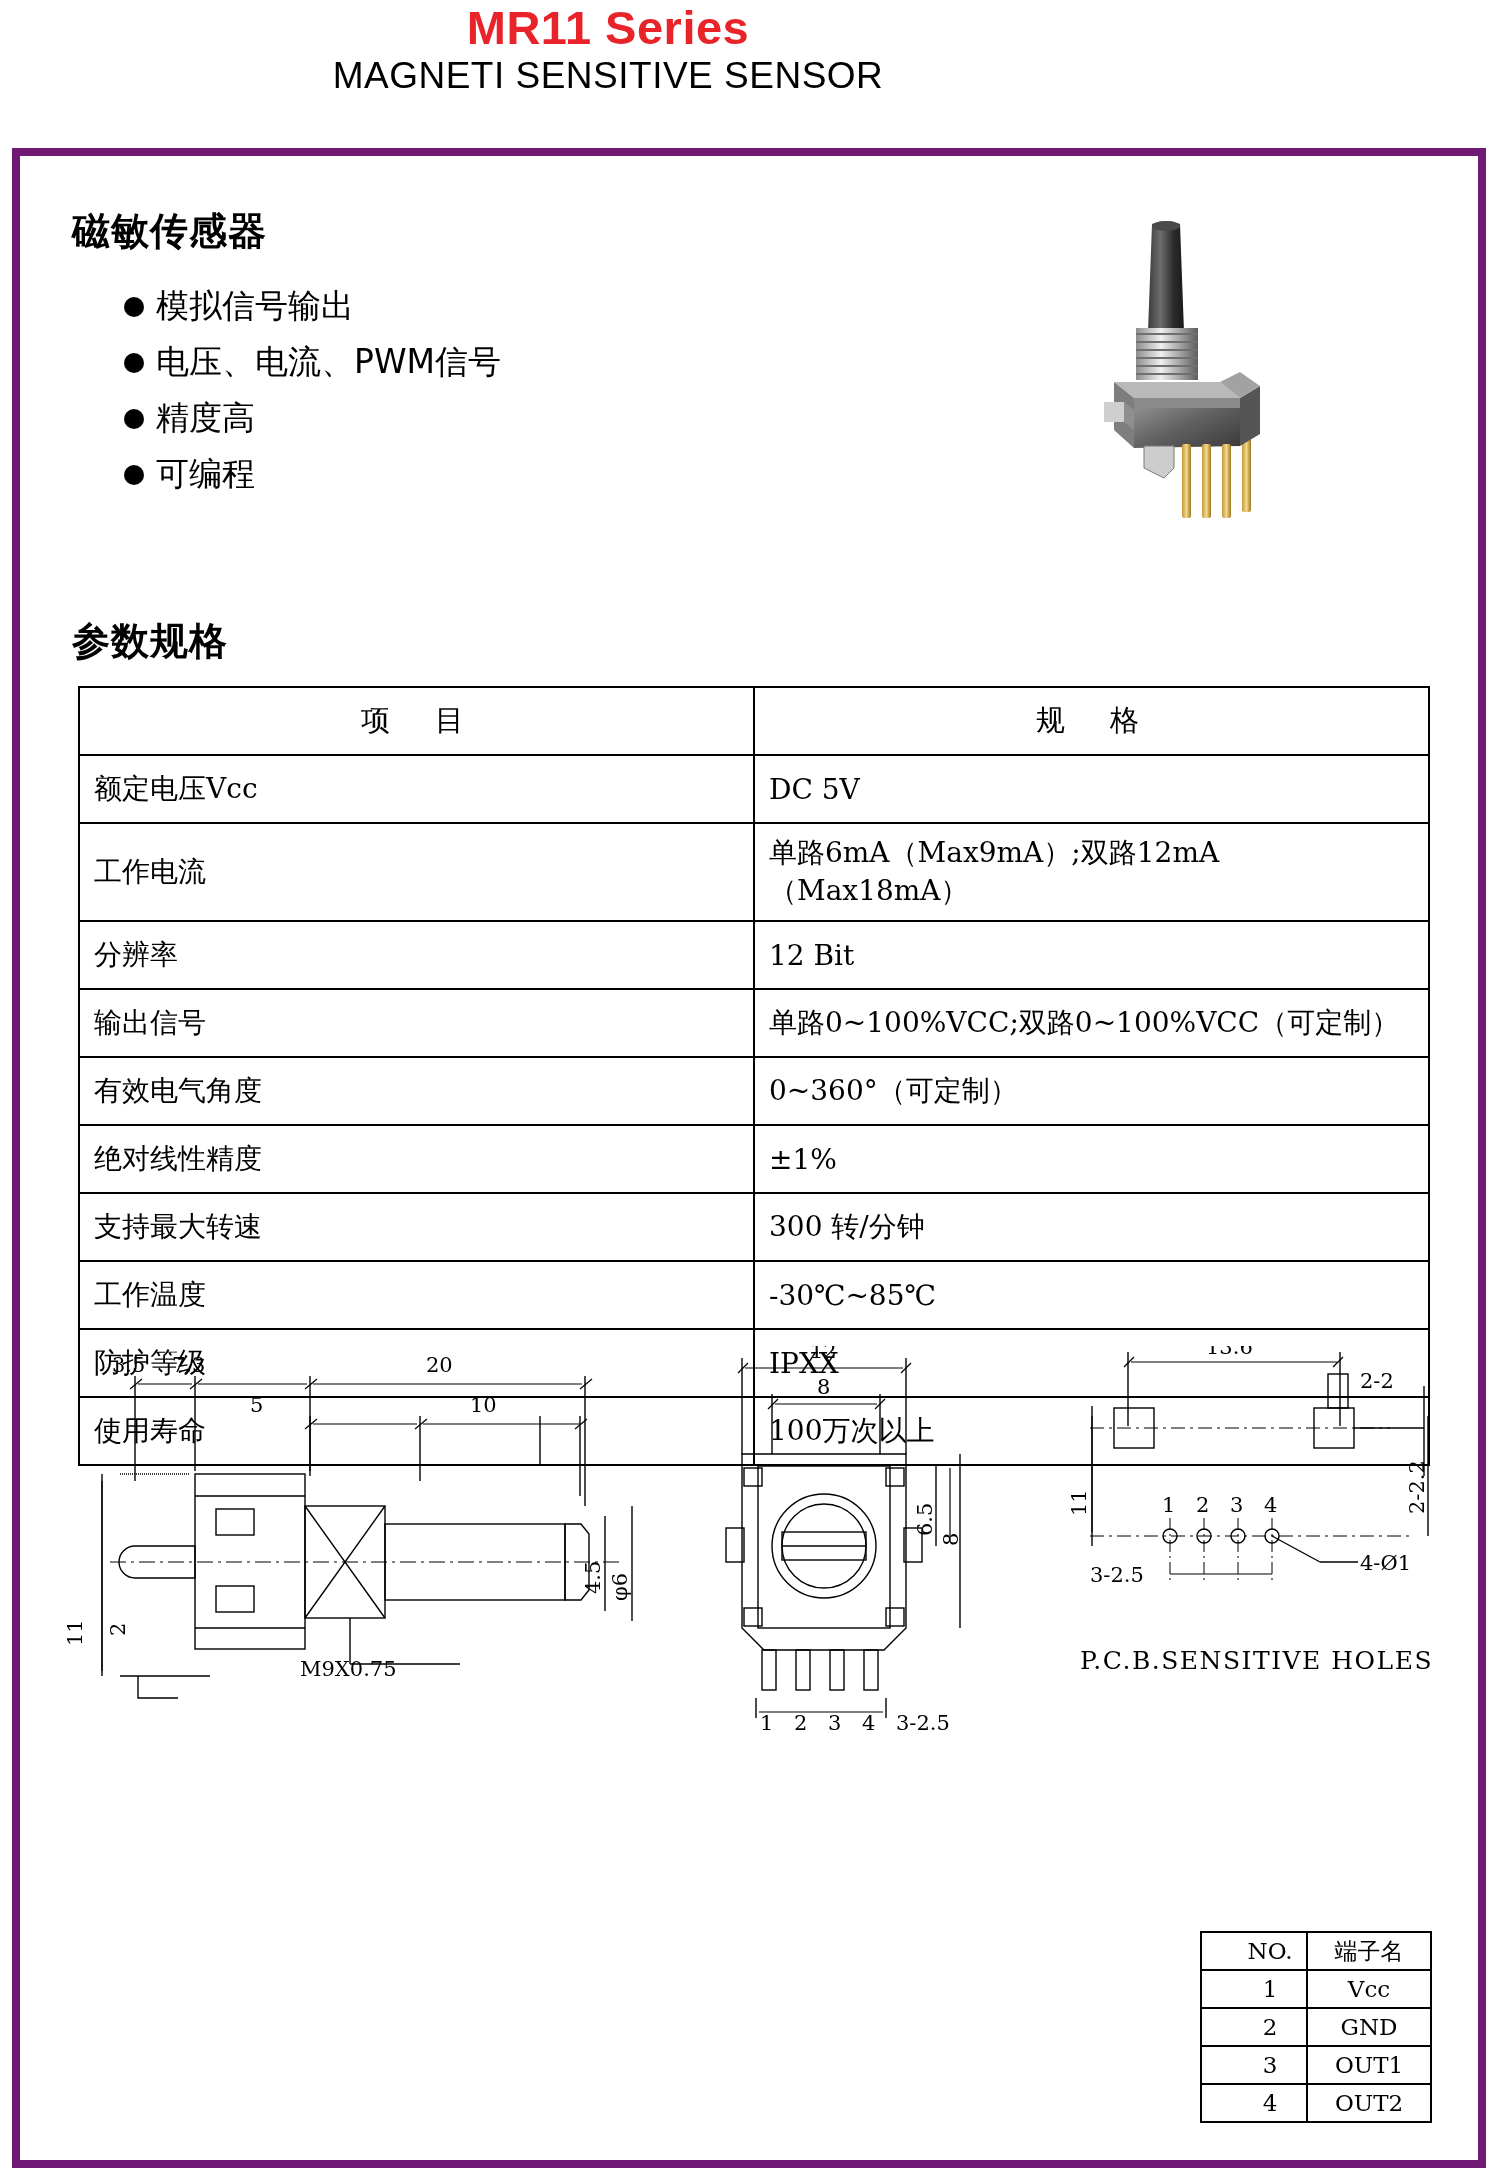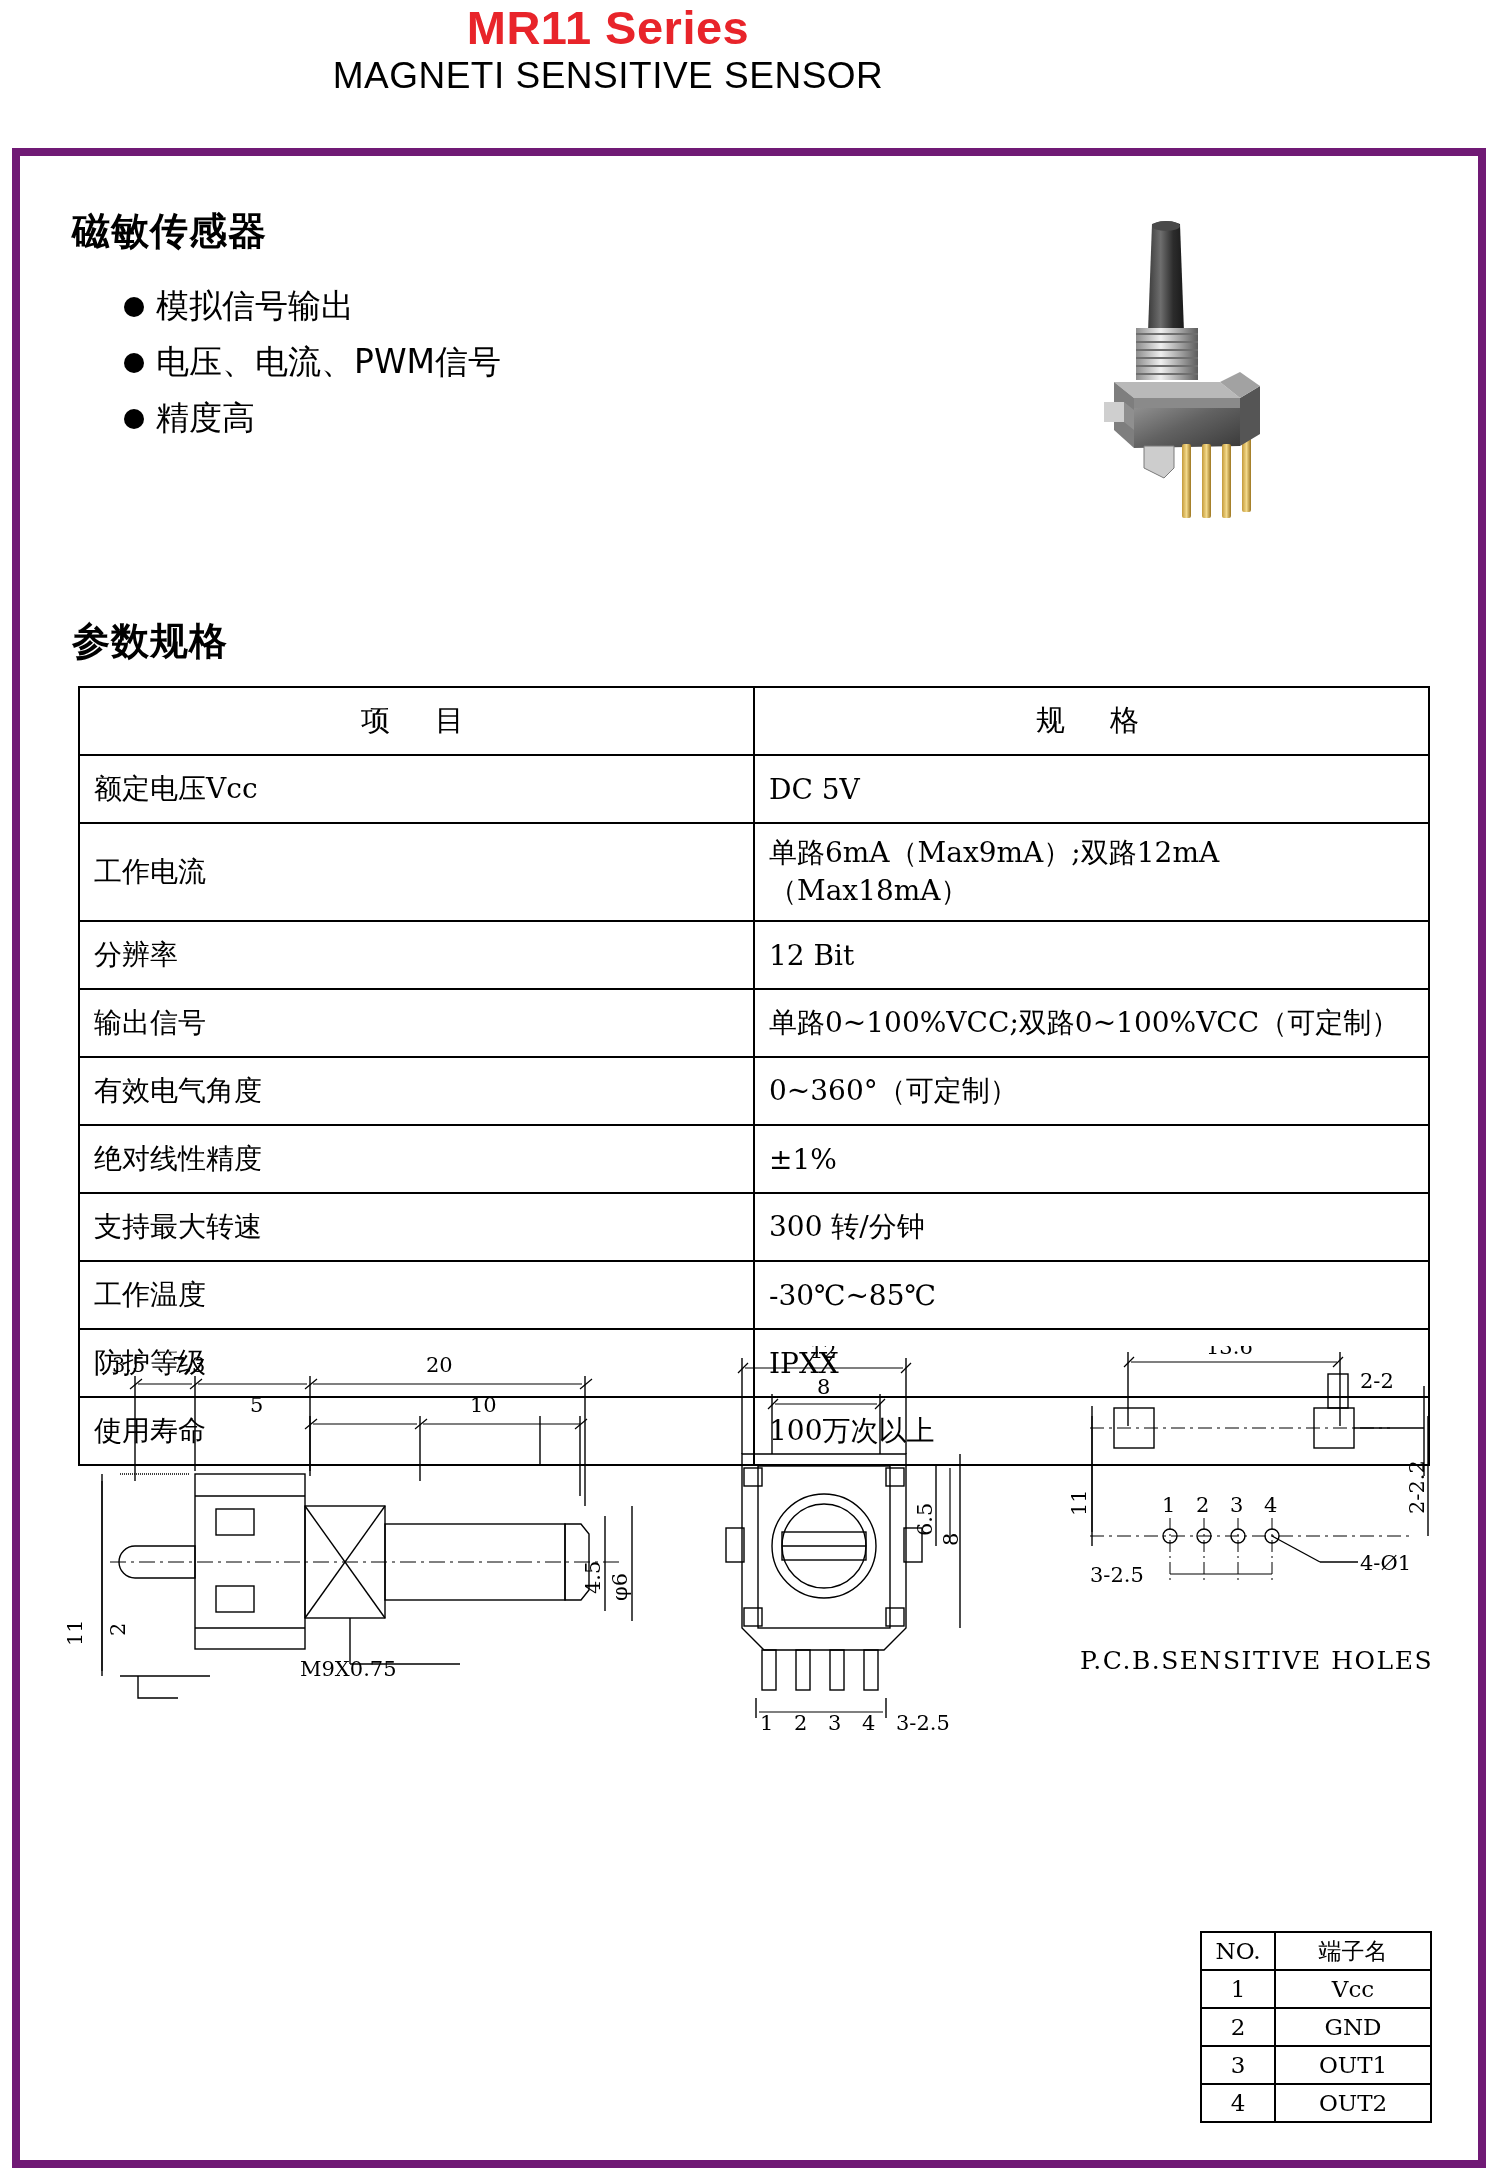--- a/index.html
+++ b/index.html
@@ -181,6 +181,10 @@
       <div class="bullet-row">
         <span class="bullet-dot"></span>
         <span>精度高</span>
+      </div>
+      <div class="bullet-row">
+        <span class="bullet-dot"></span>
+        <span>可编程</span>
       </div>
     </div>
 

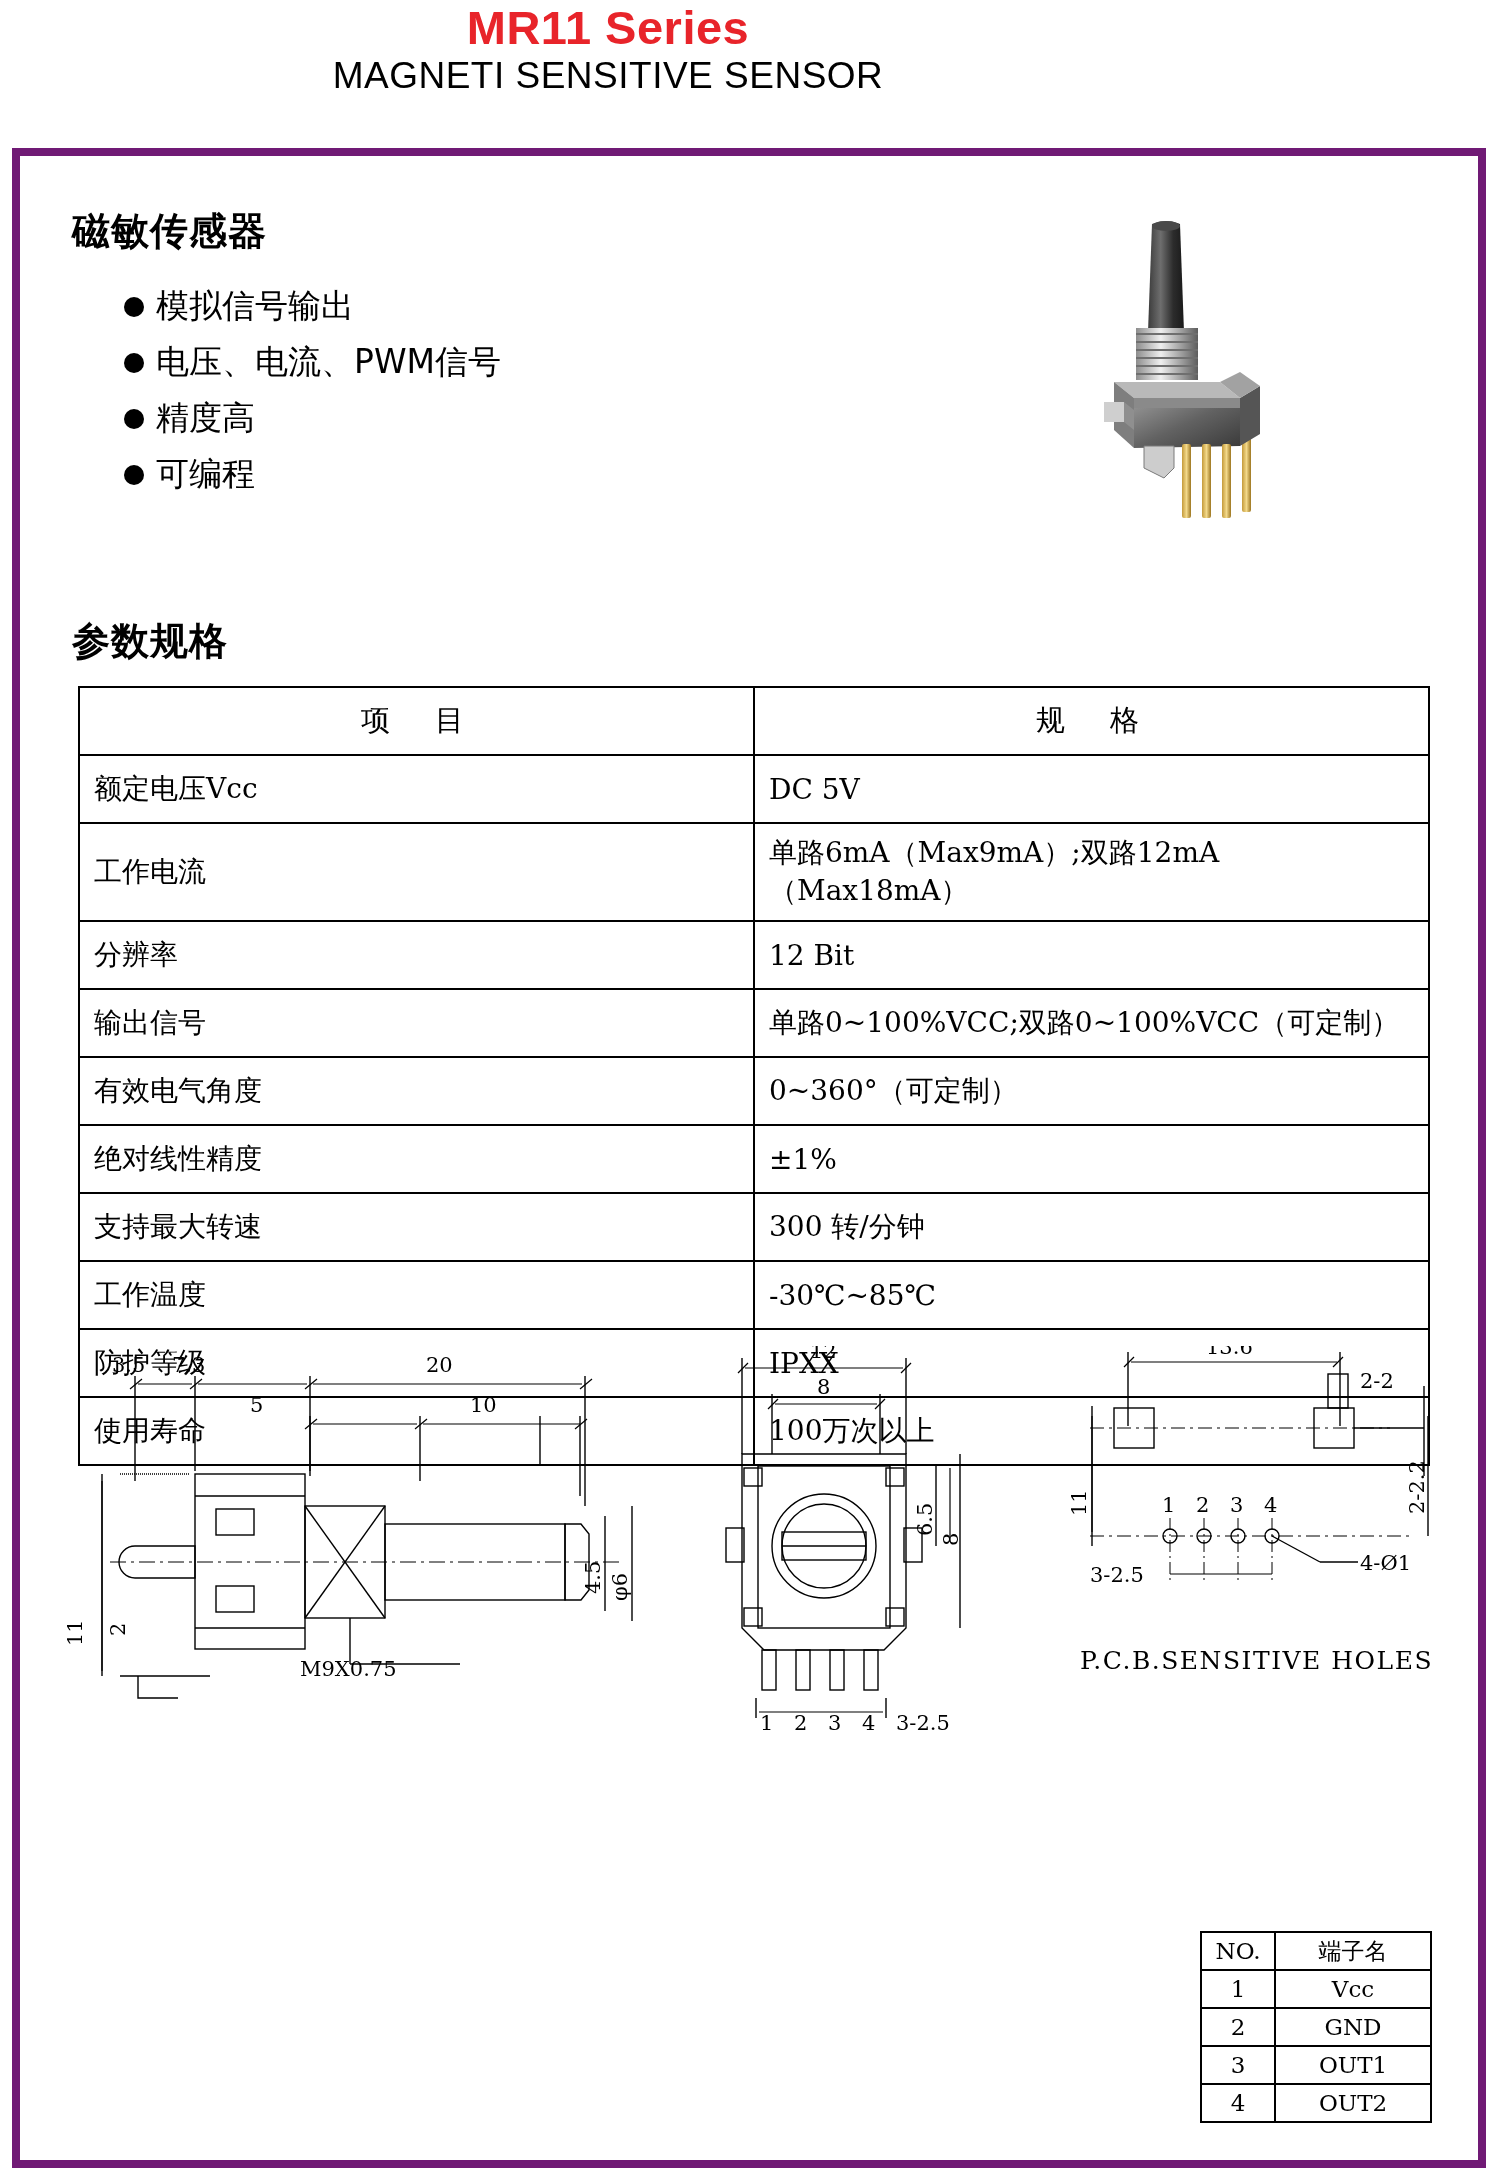--- a/index.html
+++ b/index.html
@@ -150,7 +150,7 @@
     height: 36px;
     padding: 0;
   }
-  .term-table td.no-col { width: 72px; }
+  .term-table td.no-col { width: 72px; padding-left: 32px; }
   svg text {
     font-family: "DejaVu Serif", serif;
   }

